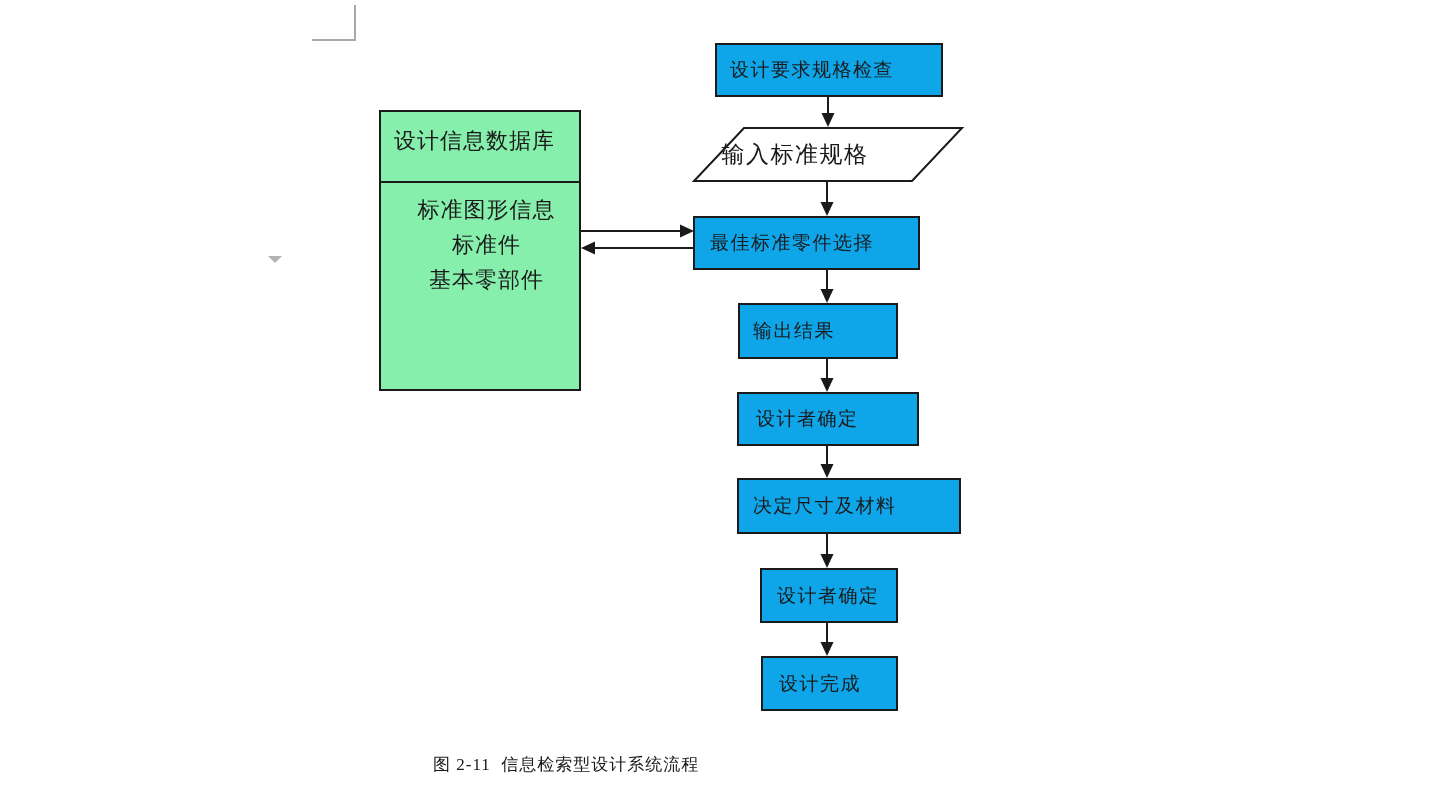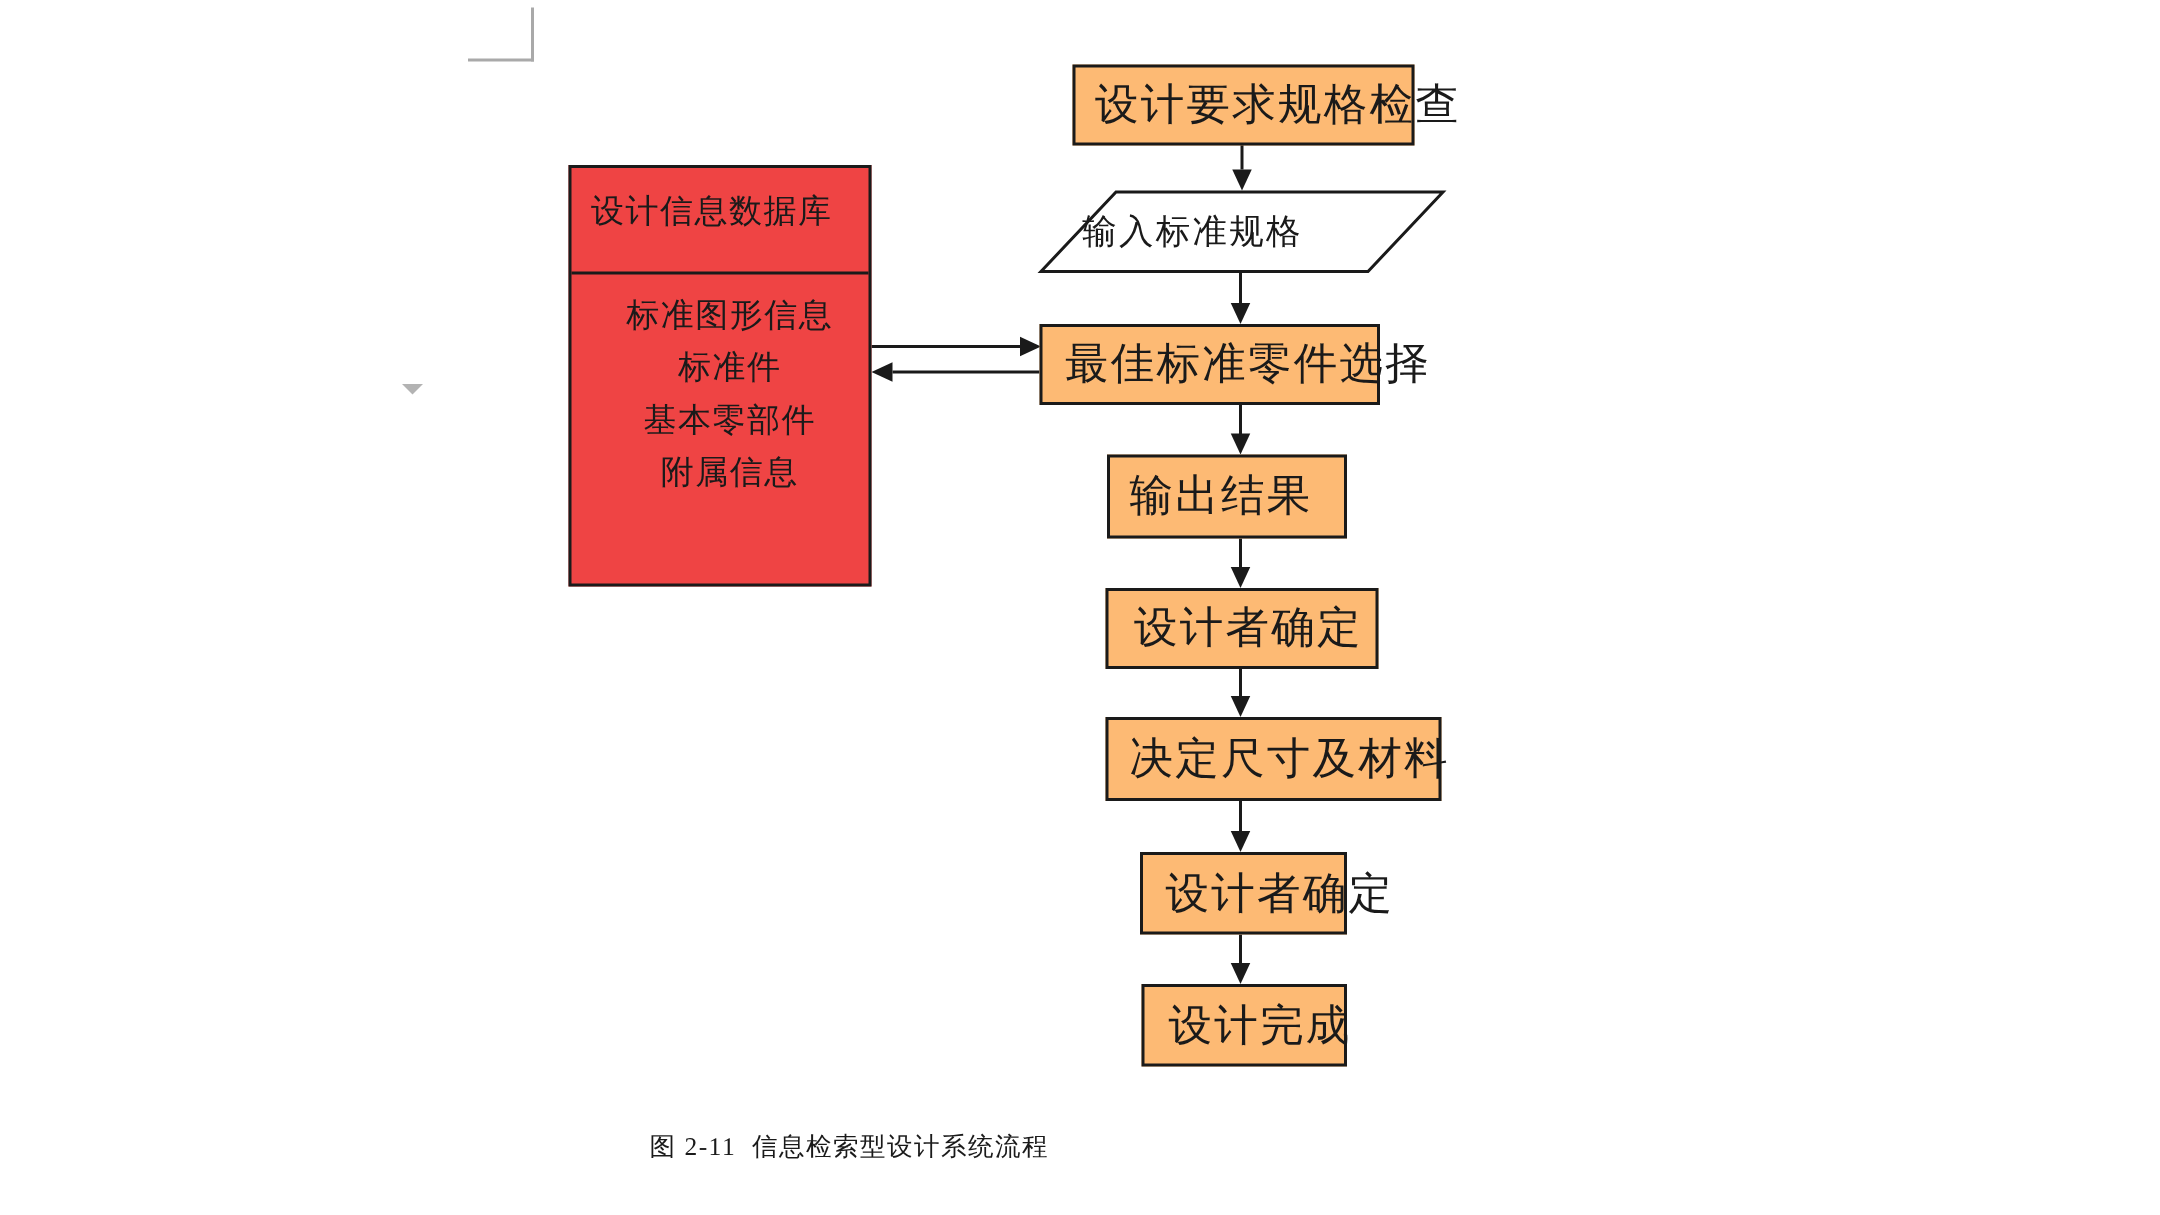--- a/index.html
+++ b/index.html
@@ -47,10 +47,10 @@
     position: absolute;
     box-sizing: border-box;
     border: 2px solid #1a1a1a;
-    background: #fdba74;
+    background: #0ea5e9;
     display: flex;
     align-items: center;
-    font-size: 29px;
+    font-size: 19px;
     letter-spacing: 1.5px;
     z-index: 2;
     white-space: nowrap;

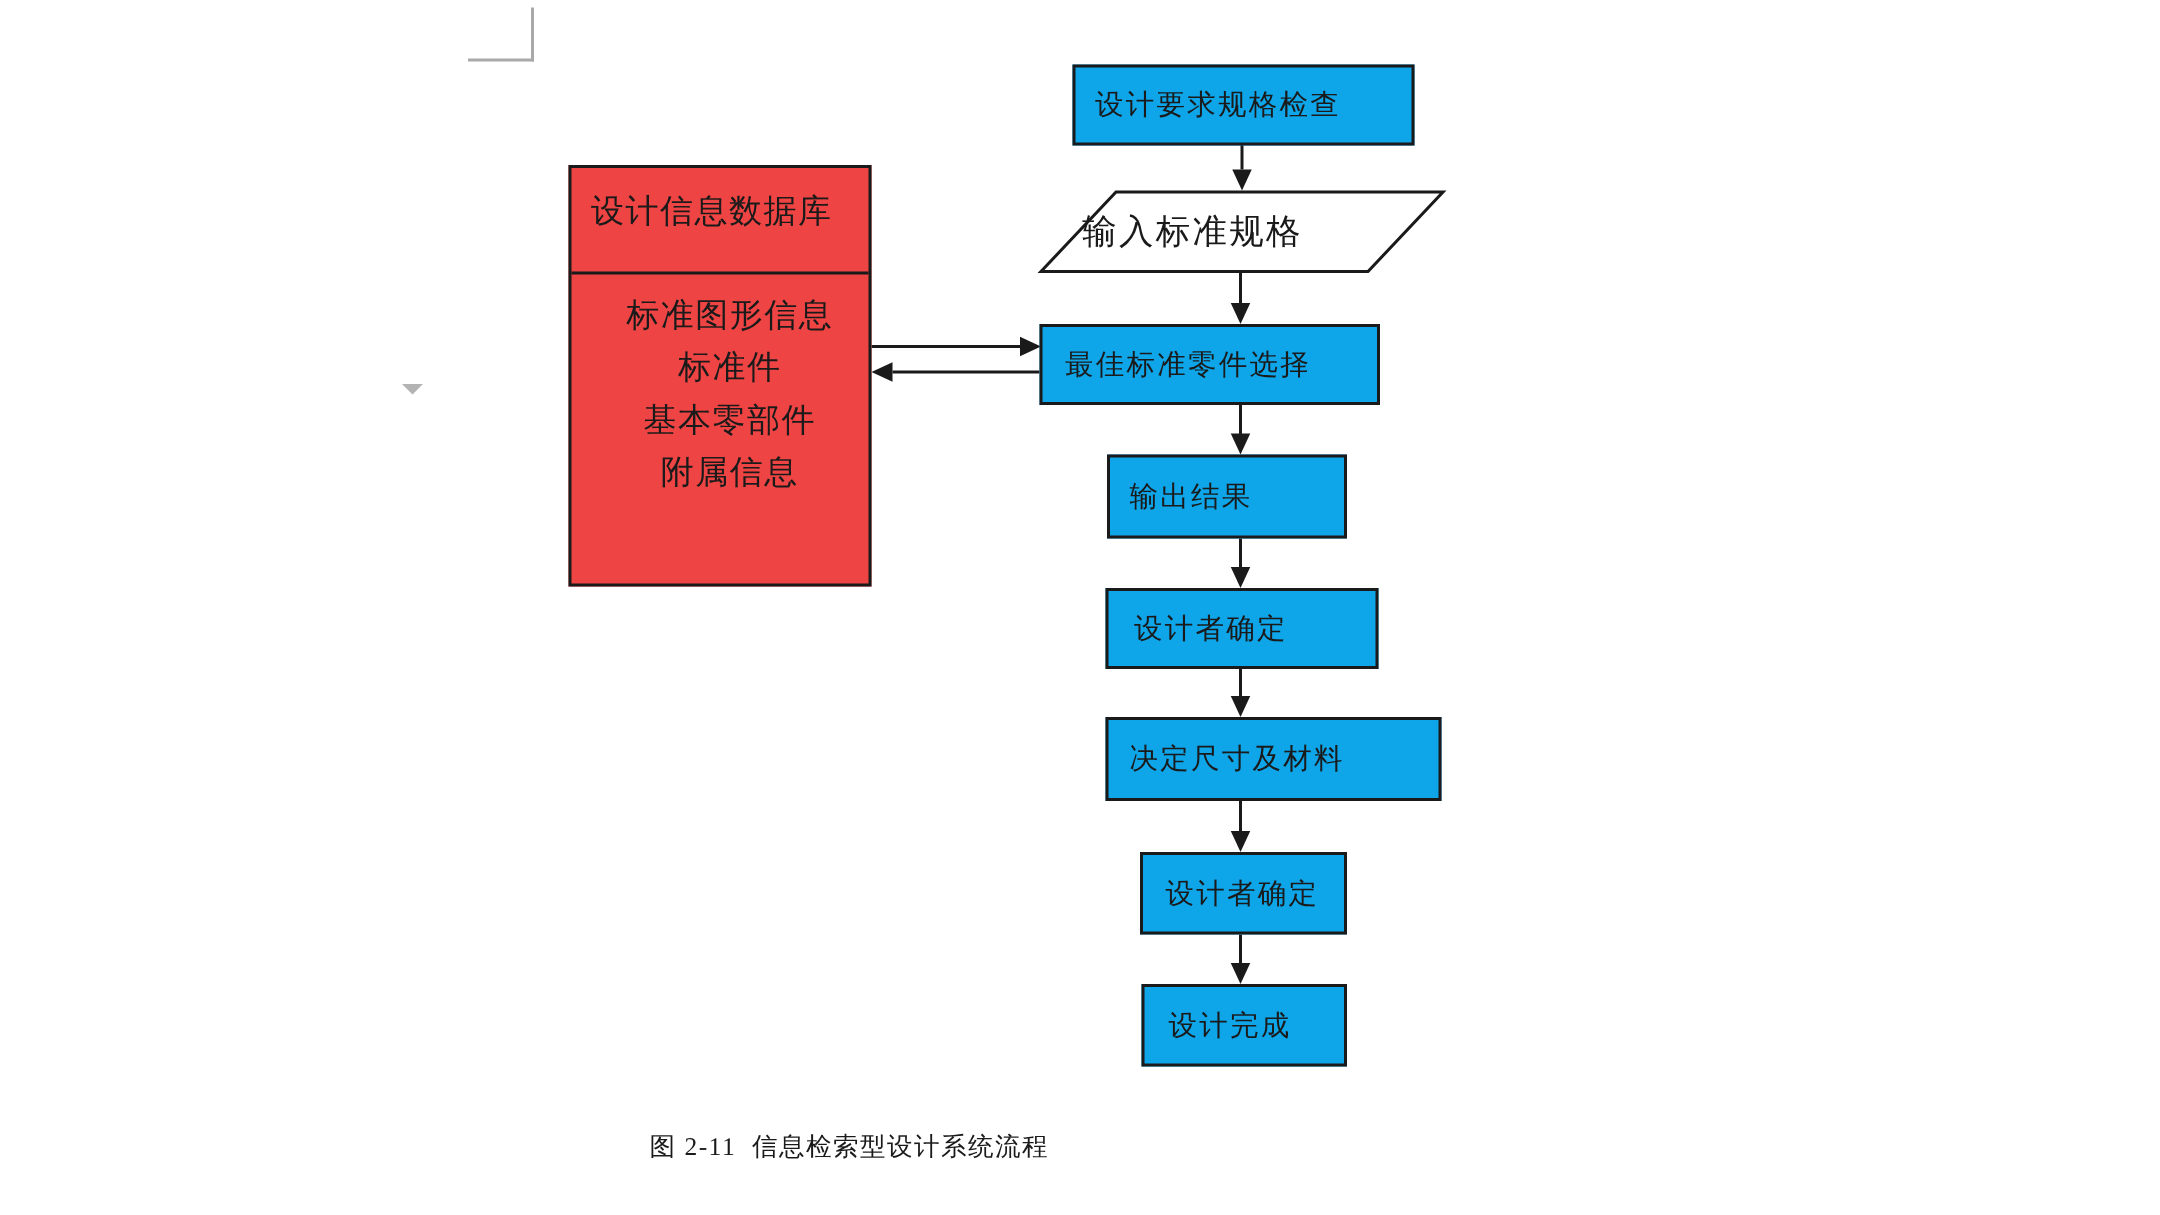--- a/index.html
+++ b/index.html
@@ -82,7 +82,7 @@
     width: 202px; height: 281px;
     box-sizing: border-box;
     border: 2px solid #1a1a1a;
-    background: #ef4444;
+    background: #86efac;
     z-index: 2;
   }
   #db-header {

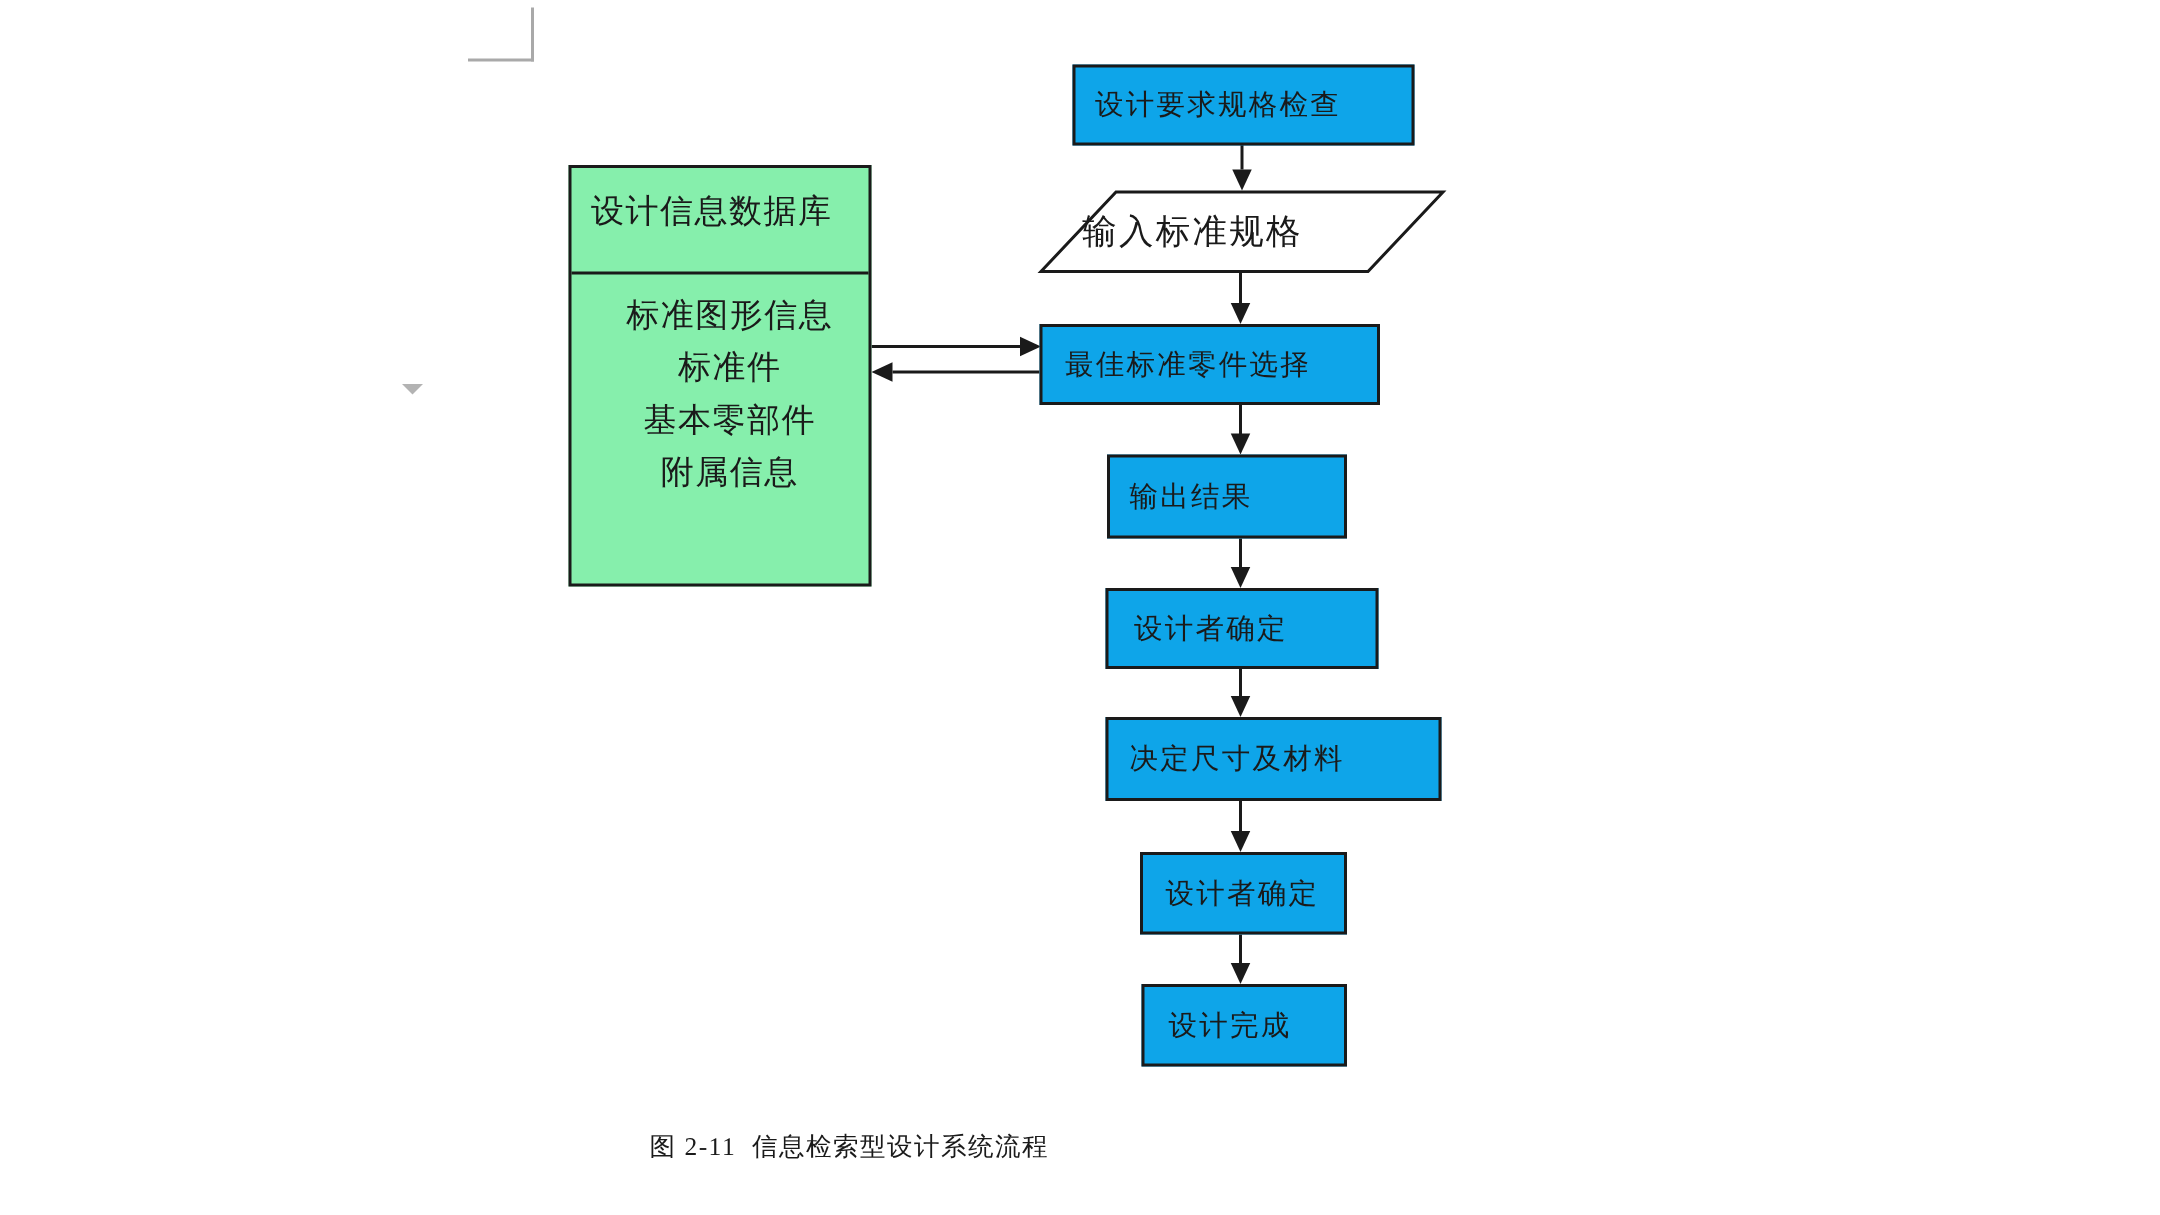--- a/index.html
+++ b/index.html
@@ -165,7 +165,6 @@
       <div>标准图形信息</div>
       <div>标准件</div>
       <div>基本零部件</div>
-      <div>附属信息</div>
     </div>
   </div>
 

